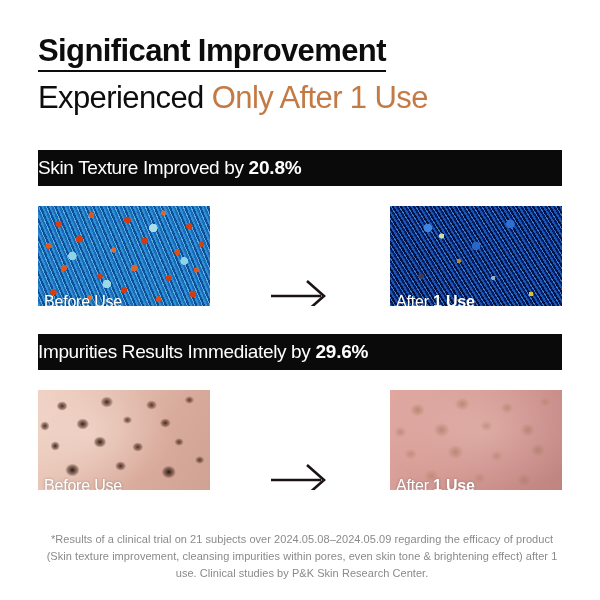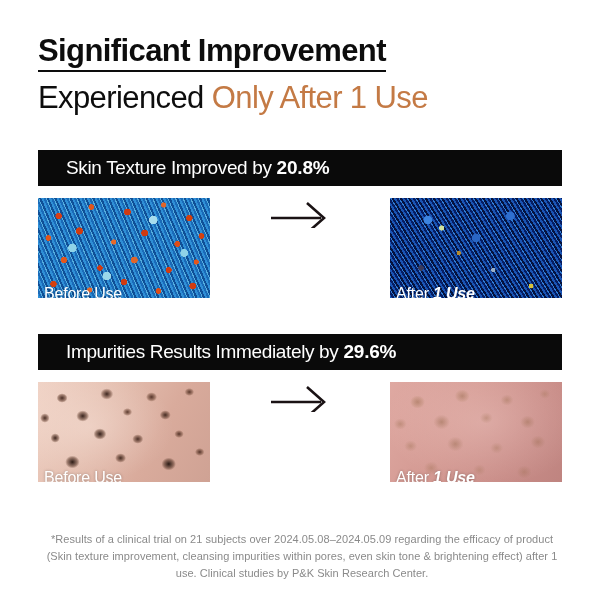--- a/index.html
+++ b/index.html
@@ -69,7 +69,7 @@
     height: 36px;
     display: flex;
     align-items: center;
-    padding-left: 28px;
+    padding-left: 0;
     box-sizing: border-box;
   }
   .banner-text {

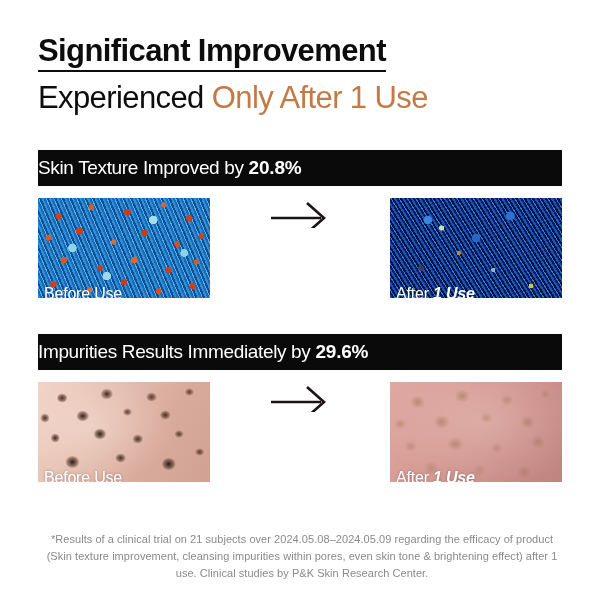--- a/index.html
+++ b/index.html
@@ -90,7 +90,7 @@
     margin-top: 12px;
     height: 108px;
     display: flex;
-    align-items: flex-start;
+    align-items: flex-end;
     justify-content: space-between;
   }
   .photo {

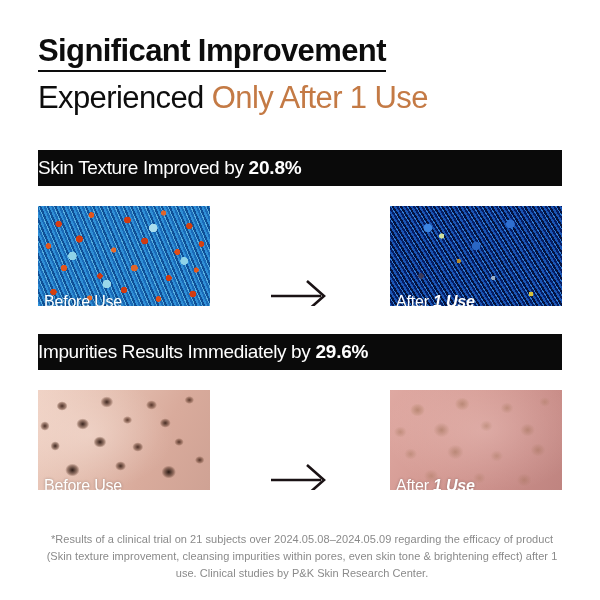--- a/index.html
+++ b/index.html
@@ -117,7 +117,7 @@
     white-space: nowrap;
     z-index: 3;
   }
-  .photo-label .emph { font-weight: bold; font-style: italic; }
+  .photo-label .emph { font-weight: bold; }
 
   .arrow {
     flex: 0 0 auto;

